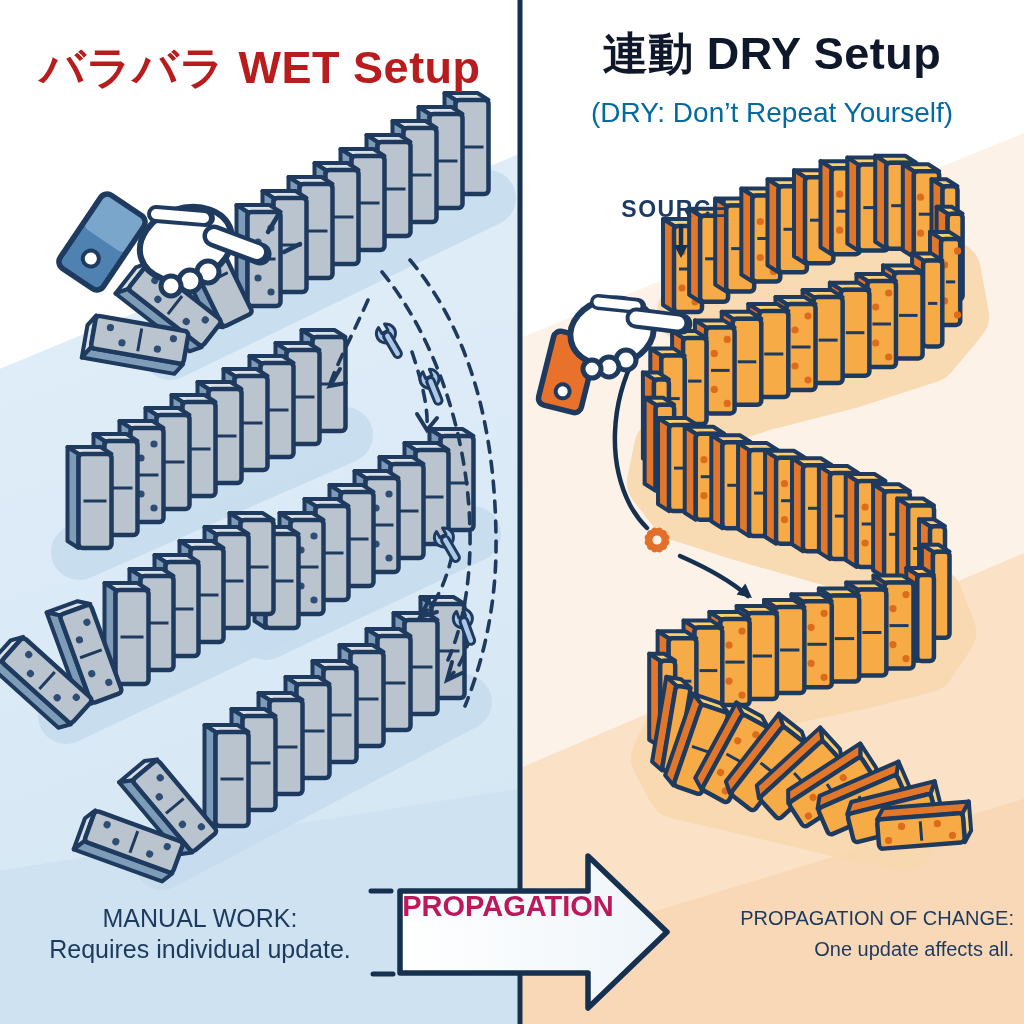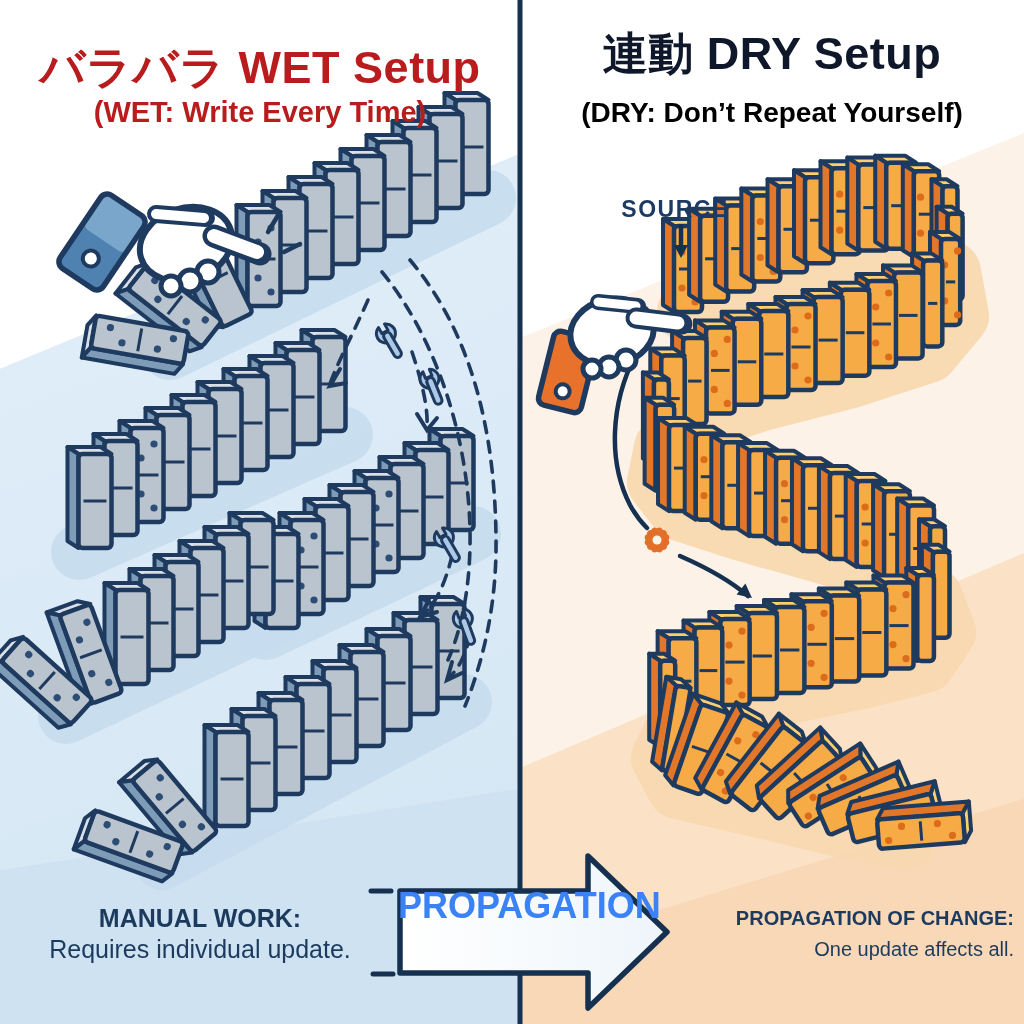--- a/index.html
+++ b/index.html
@@ -910,7 +910,6 @@
   </svg>
 
   <div class="txt title-left">バラバラ WET Setup</div>
-  <div class="txt subtitle-left">(WET: Write Every Time)</div>
   <div class="txt title-right">連動 DRY Setup</div>
   <div class="txt subtitle-right">(DRY: Don’t Repeat Yourself)</div>
   <div class="txt source-label">SOURCE</div>

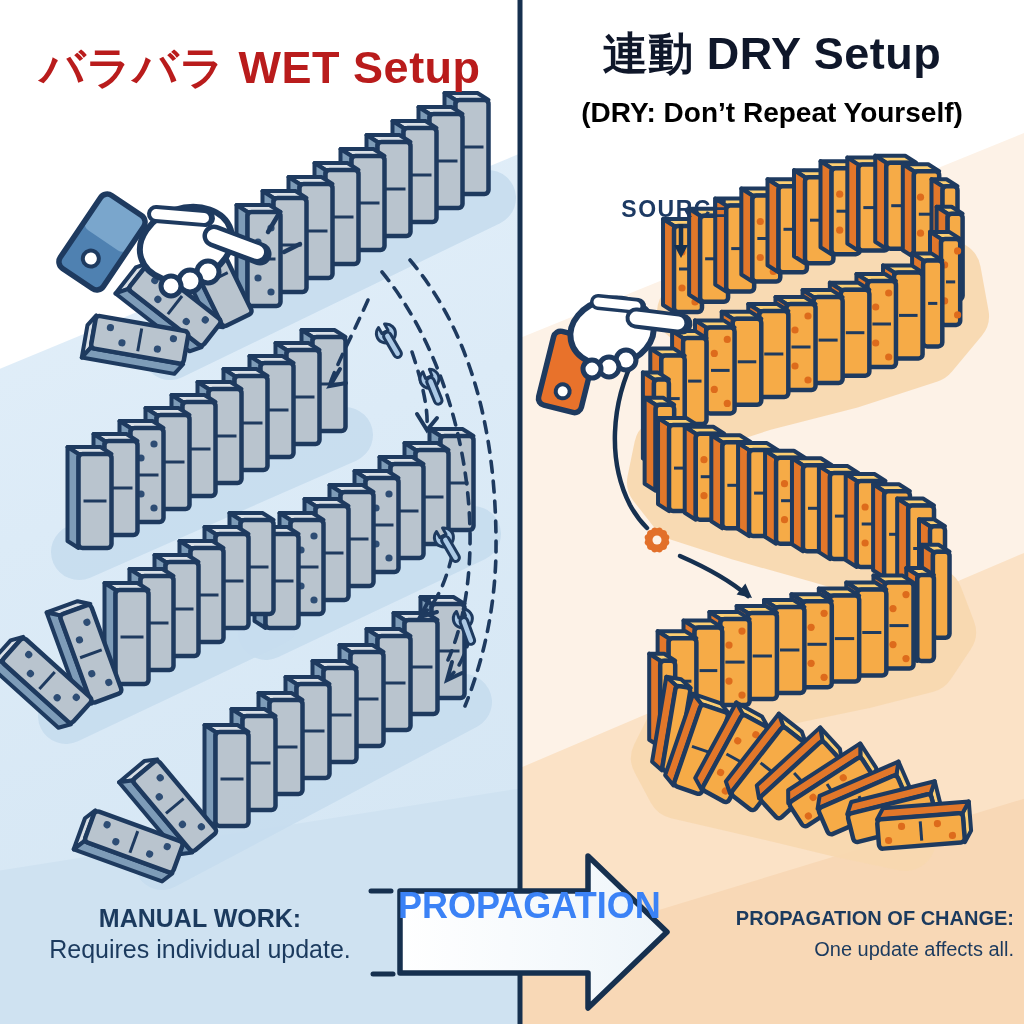--- a/index.html
+++ b/index.html
@@ -26,7 +26,7 @@
   .title-left{left:0;top:38;width:520px;top:38px;font-size:45px;font-weight:800;letter-spacing:.5px;}
   .subtitle-left{left:0;top:96px;width:520px;font-size:29px;font-weight:700;}
   .title-right{left:520px;top:24px;width:504px;font-size:45px;font-weight:800;color:#0f172a;letter-spacing:.5px;}
-  .subtitle-right{left:520px;top:97px;width:504px;font-size:28px;font-weight:700;color:#000000;}
+  .subtitle-right{left:520px;top:97px;width:504px;font-size:28px;font-weight:400;color:#0369a1;}
   .source-label{left:600px;top:196px;width:150px;font-size:23px;font-weight:800;letter-spacing:1.5px;color:#1d3a63;text-align:center;}
   .caption{line-height:31px;color:#1b3a5e;}
   .caption b{font-weight:700;}

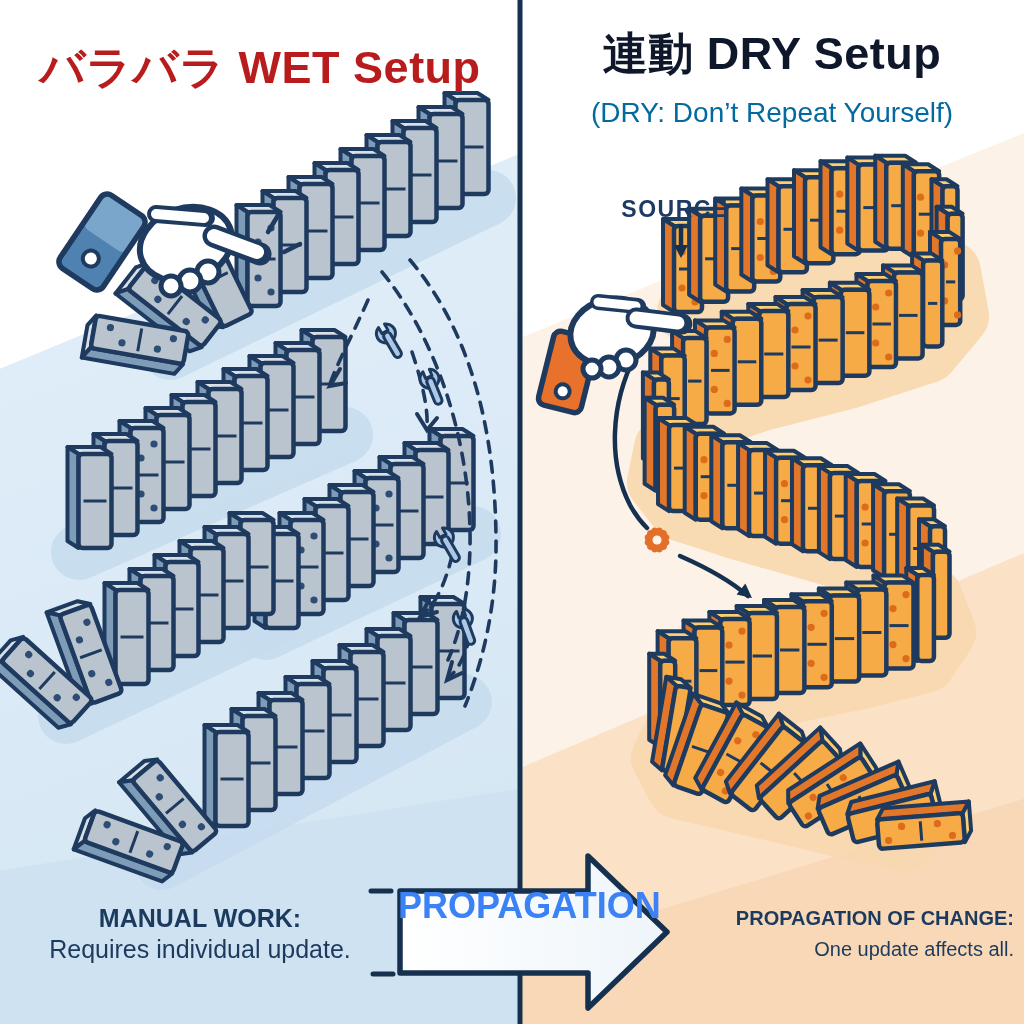--- a/index.html
+++ b/index.html
@@ -29,7 +29,7 @@
   .subtitle-right{left:520px;top:97px;width:504px;font-size:28px;font-weight:400;color:#0369a1;}
   .source-label{left:600px;top:196px;width:150px;font-size:23px;font-weight:800;letter-spacing:1.5px;color:#1d3a63;text-align:center;}
   .caption{line-height:31px;color:#1b3a5e;}
-  .caption b{font-weight:700;}
+  .caption b{font-weight:400;}
   .caption-left{left:0;top:903px;width:400px;font-size:25px;}
   .caption-right{left:650px;top:903px;width:364px;font-size:20px;text-align:right;}
   .arrow-text{left:398px;top:886px;width:220px;font-size:36px;font-weight:800;line-height:40px;color:#3b82f6;}

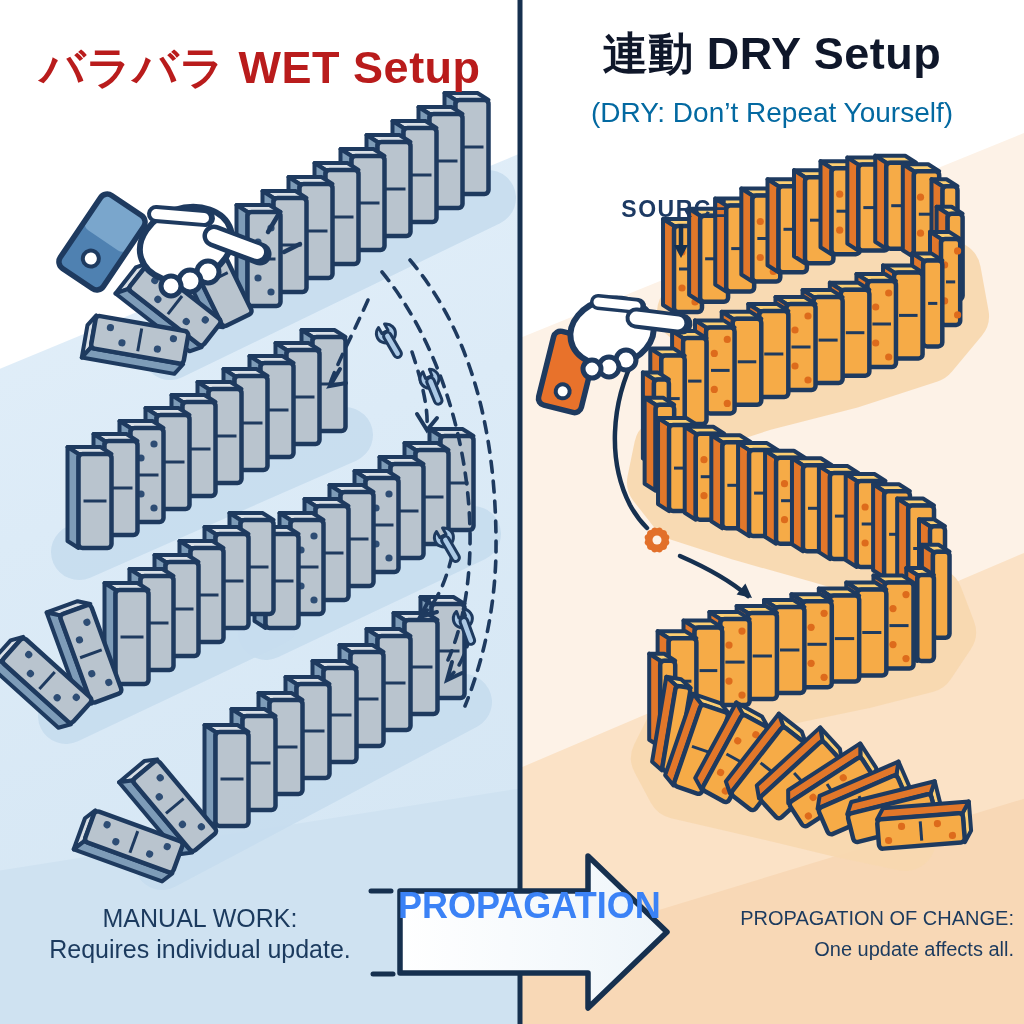--- a/index.html
+++ b/index.html
@@ -32,7 +32,7 @@
   .caption b{font-weight:400;}
   .caption-left{left:0;top:903px;width:400px;font-size:25px;}
   .caption-right{left:650px;top:903px;width:364px;font-size:20px;text-align:right;}
-  .arrow-text{left:398px;top:886px;width:220px;font-size:36px;font-weight:800;line-height:40px;color:#3b82f6;}
+  .arrow-text{left:398px;top:886px;width:220px;font-size:29px;font-weight:800;line-height:40px;color:#be185d;}
 </style>
 </head>
 <body>

